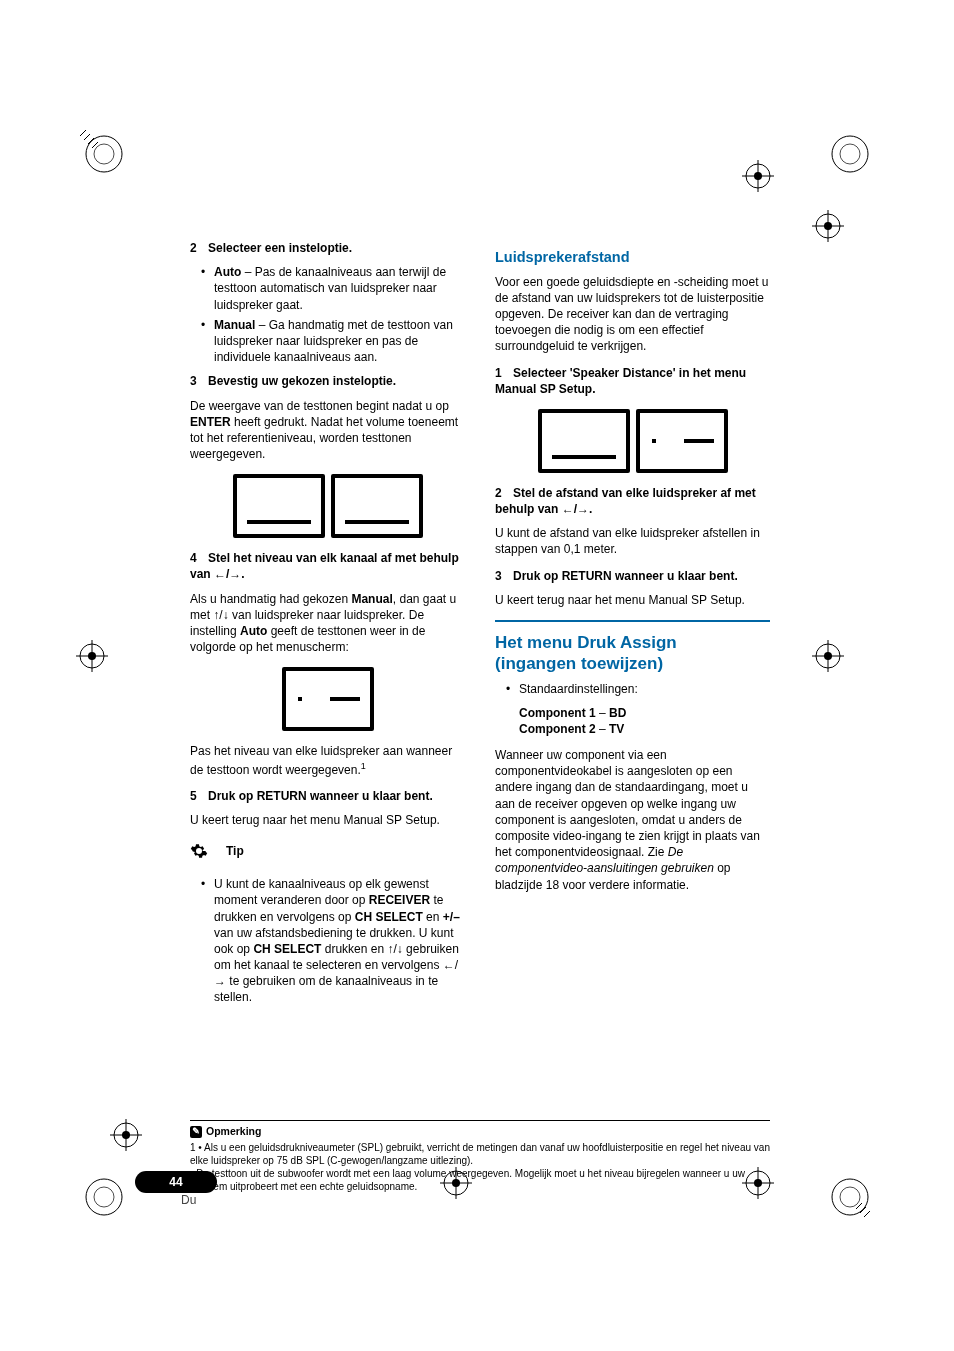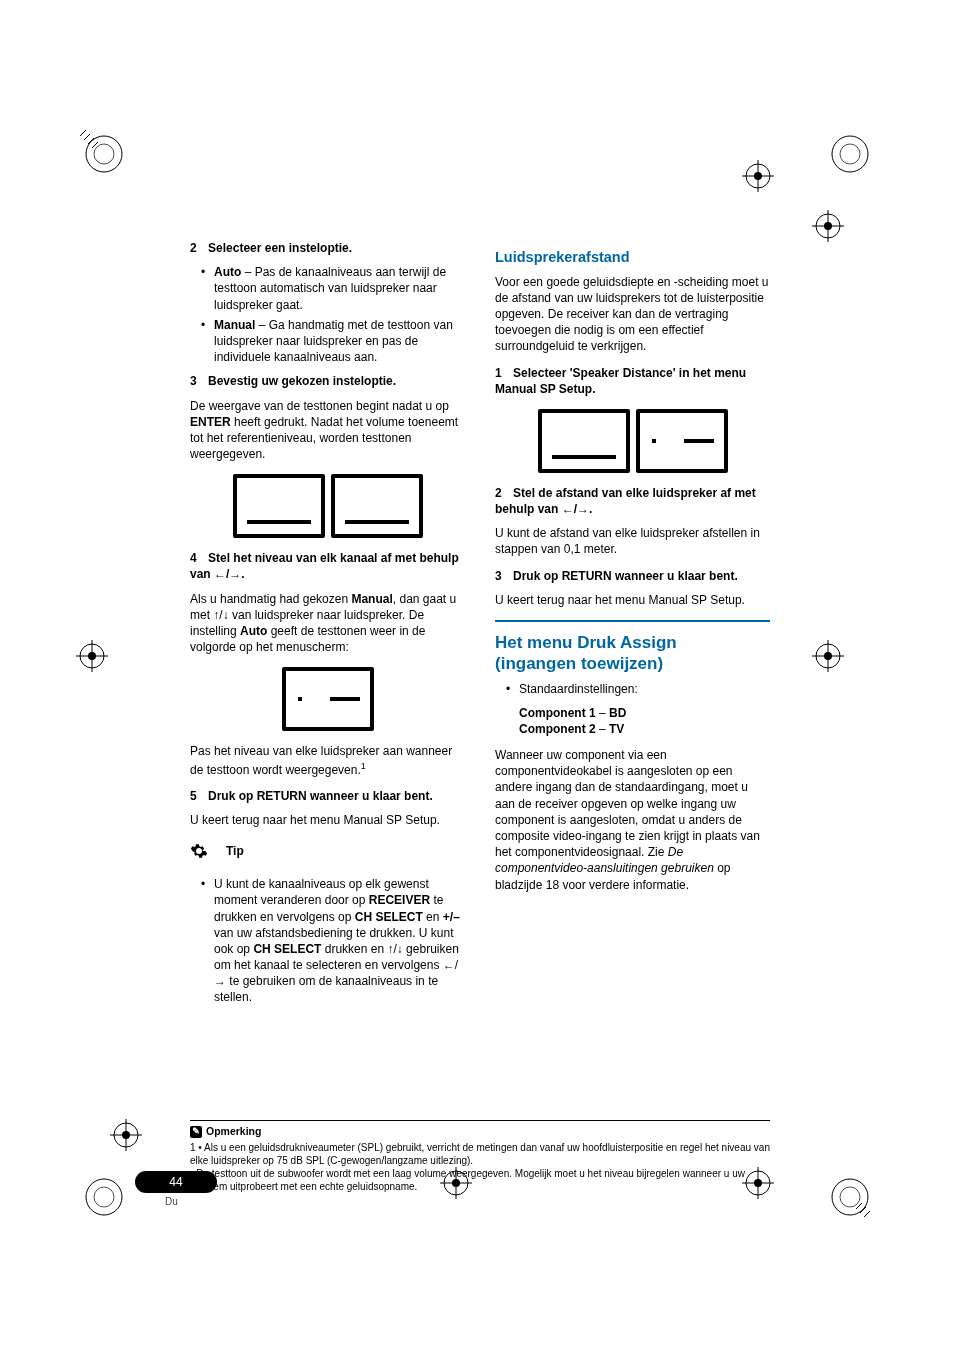--- a/index.html
+++ b/index.html
@@ -68,7 +68,7 @@
   .page-badge {
     position: absolute; bottom: 158px; left: 135px;
     width: 82px; height: 22px; background: #000; border-radius: 11px;
-    color: #fff; font-weight: normal; font-size: 12px;
+    color: #fff; font-weight: bold; font-size: 12px;
     display: flex; align-items: center; justify-content: center;
   }
   .page-lang { position: absolute; bottom: 144px; left: 165px; font-size: 10px; color: #444; }

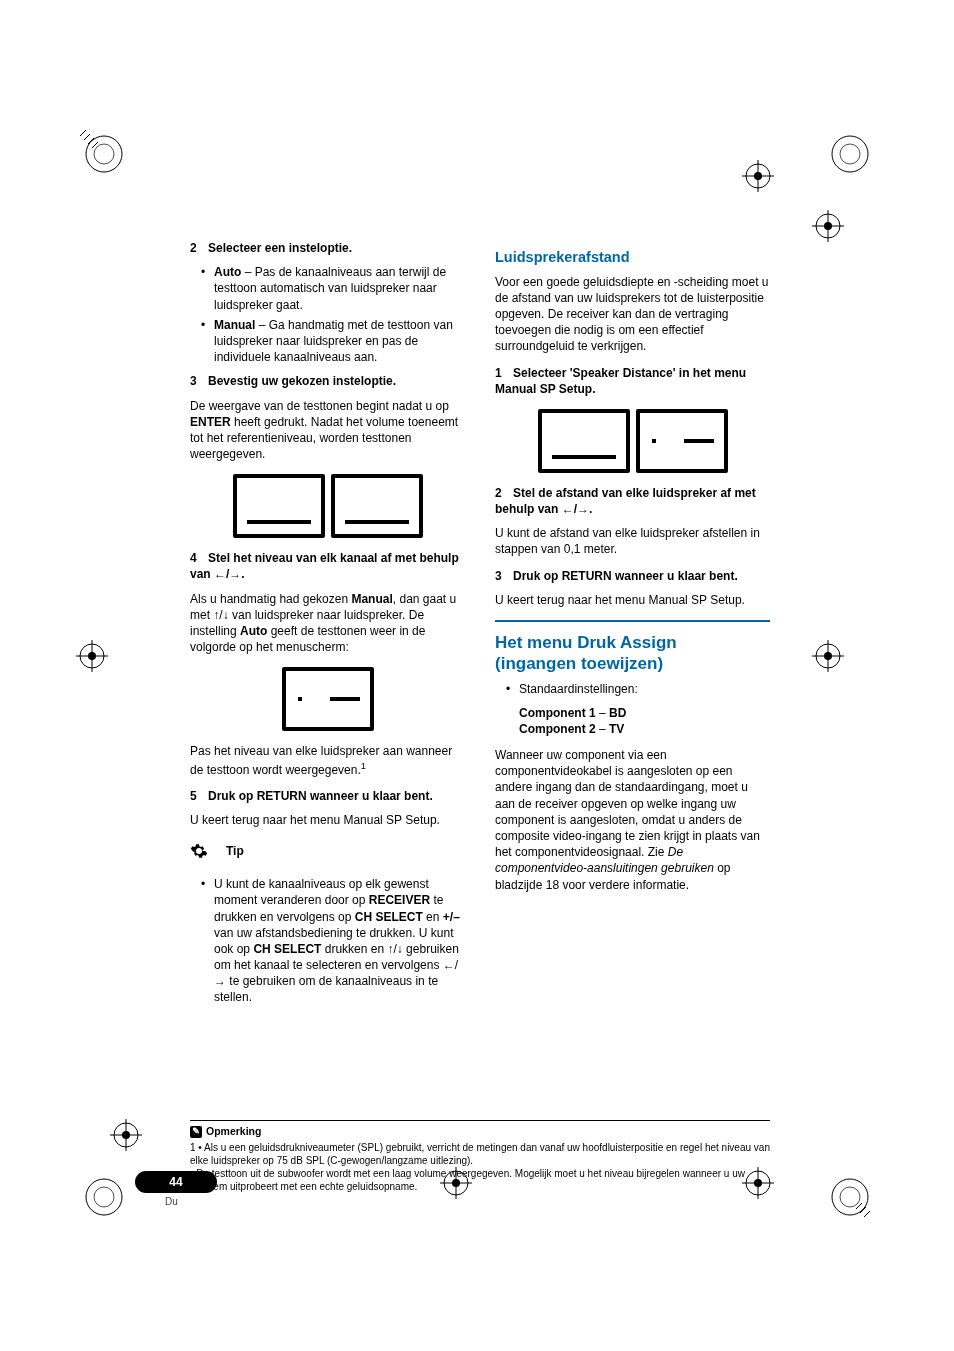--- a/index.html
+++ b/index.html
@@ -71,7 +71,7 @@
     color: #fff; font-weight: bold; font-size: 12px;
     display: flex; align-items: center; justify-content: center;
   }
-  .page-lang { position: absolute; bottom: 144px; left: 165px; font-size: 10px; color: #444; }
+  .page-lang { position: absolute; bottom: 144px; left: 181px; font-size: 12px; color: #444; }
 </style>
 </head>
 <body>

